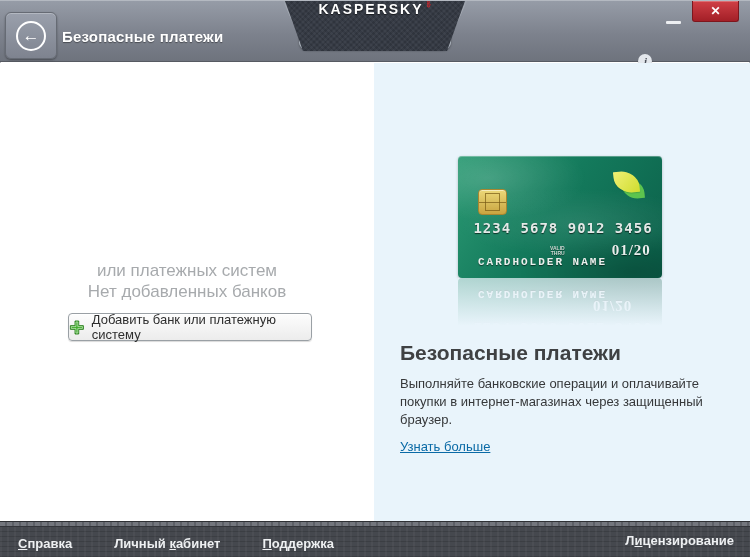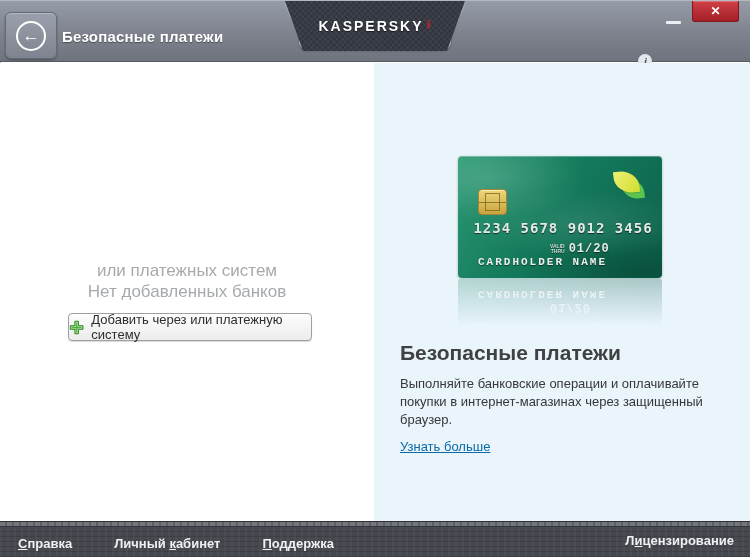--- a/index.html
+++ b/index.html
@@ -40,7 +40,7 @@
             repeating-linear-gradient(45deg, rgba(255,255,255,.035) 0 2px, transparent 2px 4px),
             repeating-linear-gradient(-45deg, rgba(0,0,0,.12) 0 2px, transparent 2px 4px),
             #363b45;
-          display:flex; align-items:center; justify-content:center;}
+          display:flex; justify-content:center;}
   .brand{color:#fff; font-size:14px; font-weight:bold; letter-spacing:2px;
           text-shadow:0 1px 1px rgba(0,0,0,.6);}
   .brand-sub{display:inline-block; writing-mode:vertical-rl; font-size:6px; font-weight:bold;

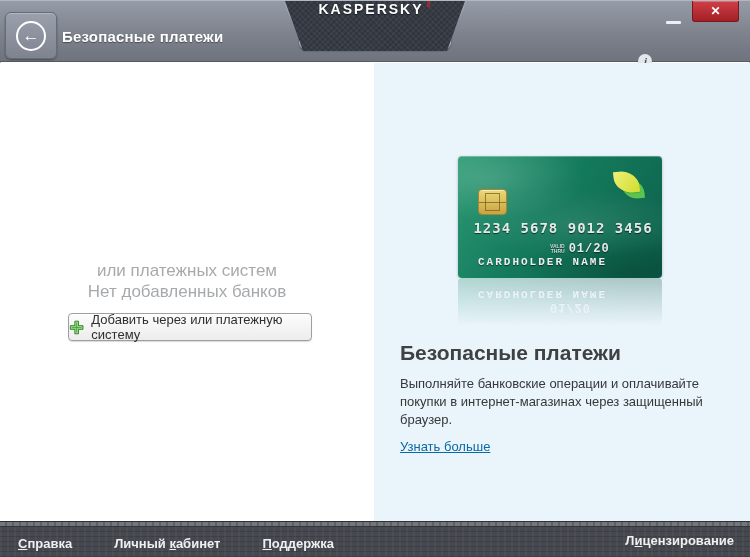--- a/index.html
+++ b/index.html
@@ -106,8 +106,8 @@
   .valid-row{position:absolute; left:92px; top:86px; display:flex; align-items:center; gap:4px;}
   .valid-label{font-size:5px; line-height:5px; color:#cfd8d3; font-weight:bold;
           text-align:right; text-shadow:0 1px 0 rgba(0,0,0,.4);}
-  .valid-value{font-family:Liberation Mono, monospace; font-weight:bold; font-size:12px;
-          color:#e8eeec; text-shadow:0 1px 1px rgba(0,0,0,.55); letter-spacing:1px;}
+  .valid-value{font-family:Liberation Serif, serif; font-weight:bold; font-size:15px;
+          color:#e8eeec; text-shadow:0 1px 1px rgba(0,0,0,.55); letter-spacing:1px;margin-left:43px;}
   .card-holder{position:absolute; left:20px; top:100px;
           font-family:Liberation Mono, monospace; font-weight:bold; font-size:11px;
           letter-spacing:2px; color:#eaf0ed; text-shadow:0 1px 1px rgba(0,0,0,.55);

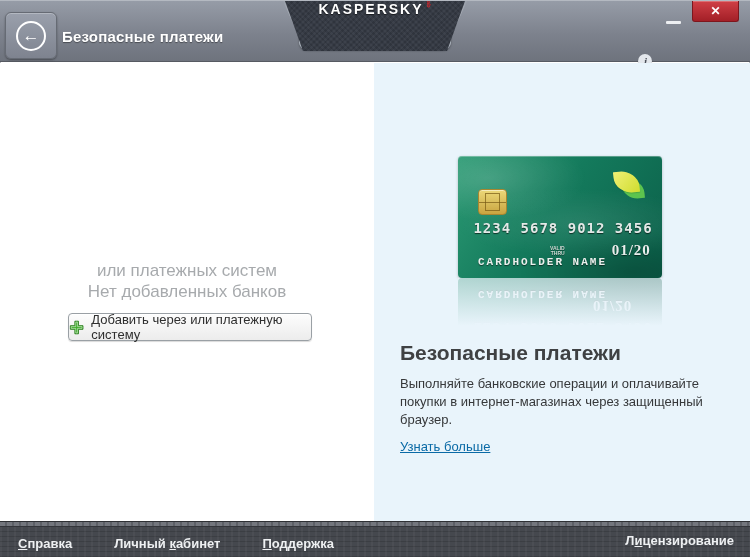--- a/index.html
+++ b/index.html
@@ -183,7 +183,7 @@
         <path d="M6.5 1.5h4v5h5v4h-5v5h-4v-5h-5v-4h5z" fill="#3fae2a" stroke="#2a7d1d" stroke-width="1"></path>
         <path d="M7.5 2.5h2v5h5v2h-5v5h-2v-5h-5v-2h5z" fill="none" stroke="rgba(255,255,255,0.55)" stroke-width="1"></path>
       </svg>
-      <span>Добавить через или платежную систему</span>
+      <span>Добавить банк или платежную систему</span>
     </div>
 
     <div class="right-panel">

